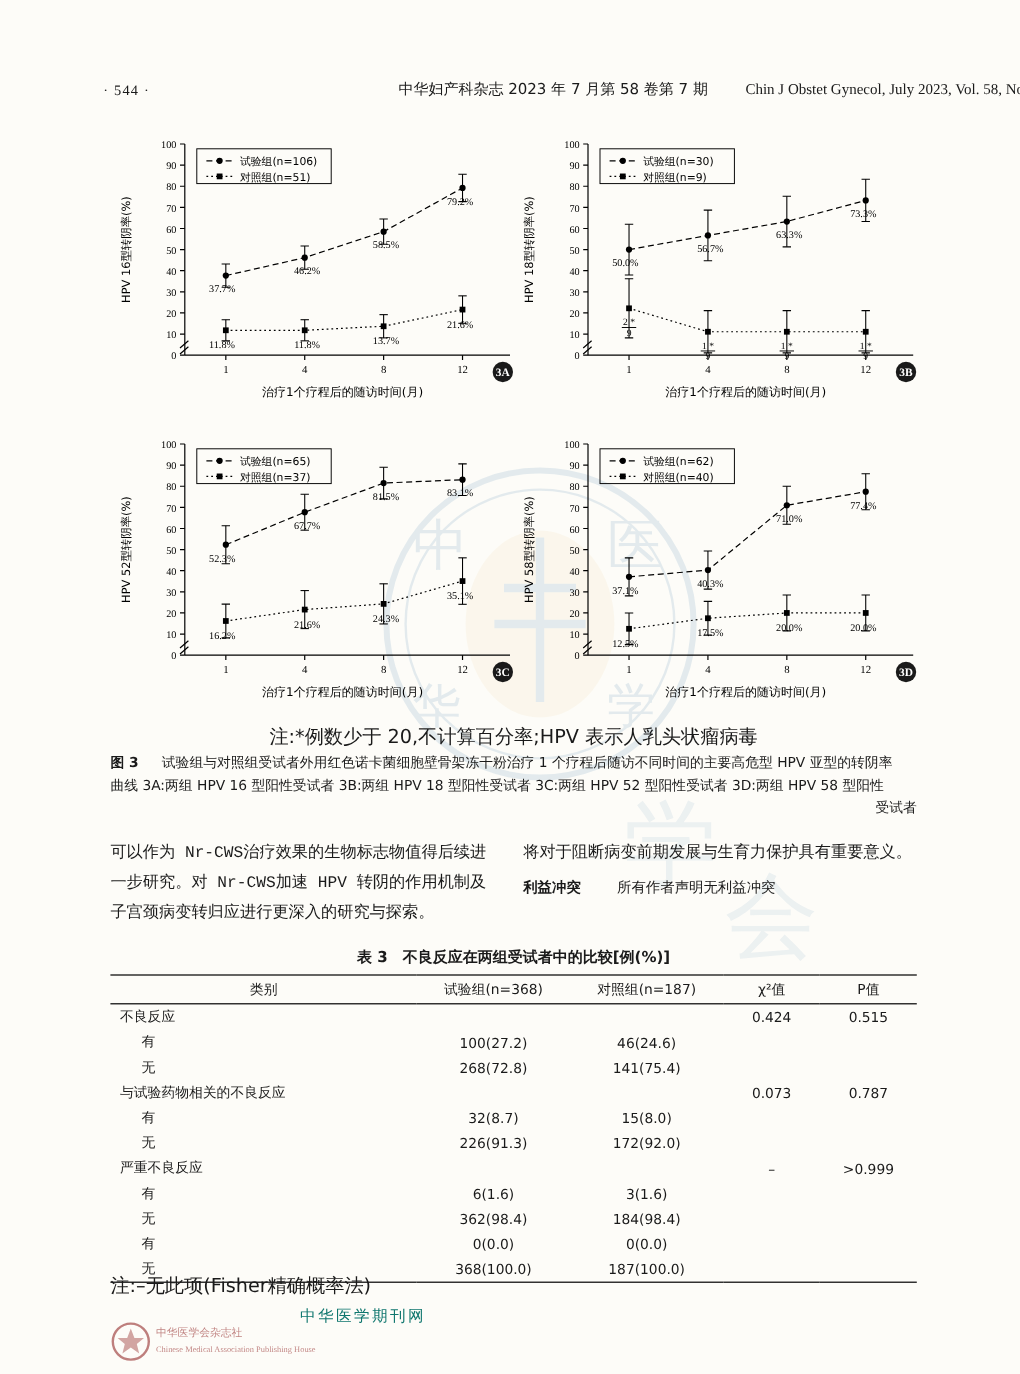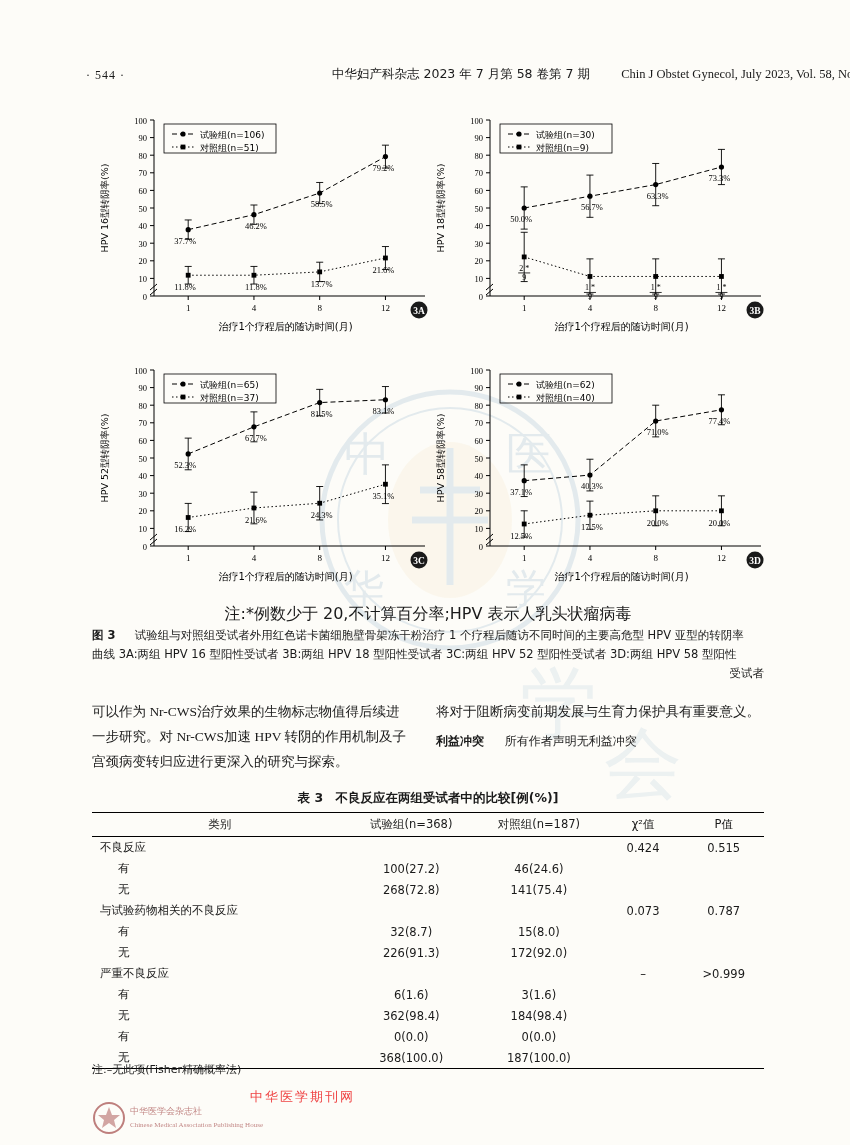--- a/index.html
+++ b/index.html
@@ -48,7 +48,7 @@
   .figcap .indent{display:block;}
 
   
-  .col{position:absolute;font-size:13.5px;line-height:1.85;font-family:Liberation Serif, serif;}
+  .col{position:absolute;font-size:13.5px;line-height:1.85;font-family:Liberation Mono, monospace;}
   .col-left{left:92px;top:700px;width:320px;}
   .col-right{left:436px;top:700px;width:326px;}
   .coi-title{font-weight:bold;font-size:12px;}

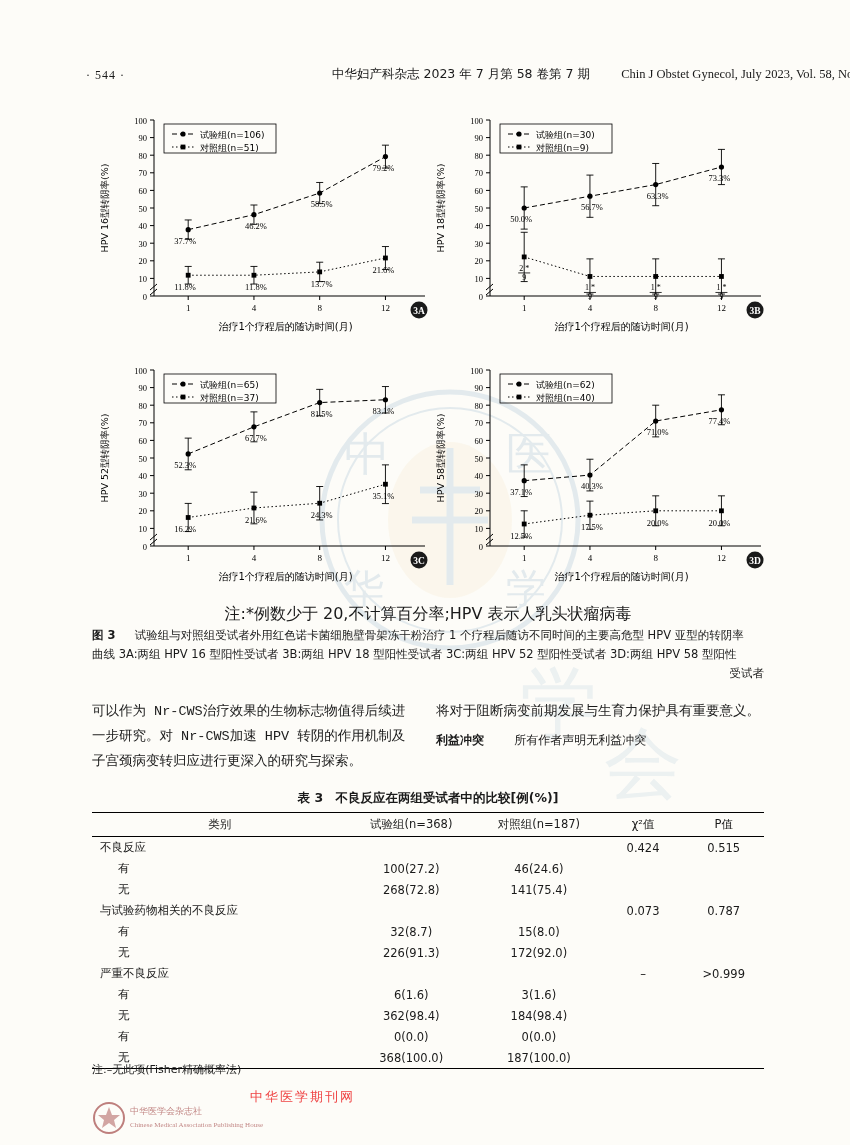--- a/index.html
+++ b/index.html
@@ -75,7 +75,7 @@
   table.data tbody td.ind{text-align:left;padding-left:26px;}
   table.data tbody tr.last td{border-bottom:1.6px solid #000;}
   .tbl-note{
-    position:absolute;left:92px;top:1062px;font-size:11px;
+    position:absolute;left:92px;top:1062px;font-size:16px;
     font-family:"DejaVu Sans", sans-serif;
   }
   .foot-logo{

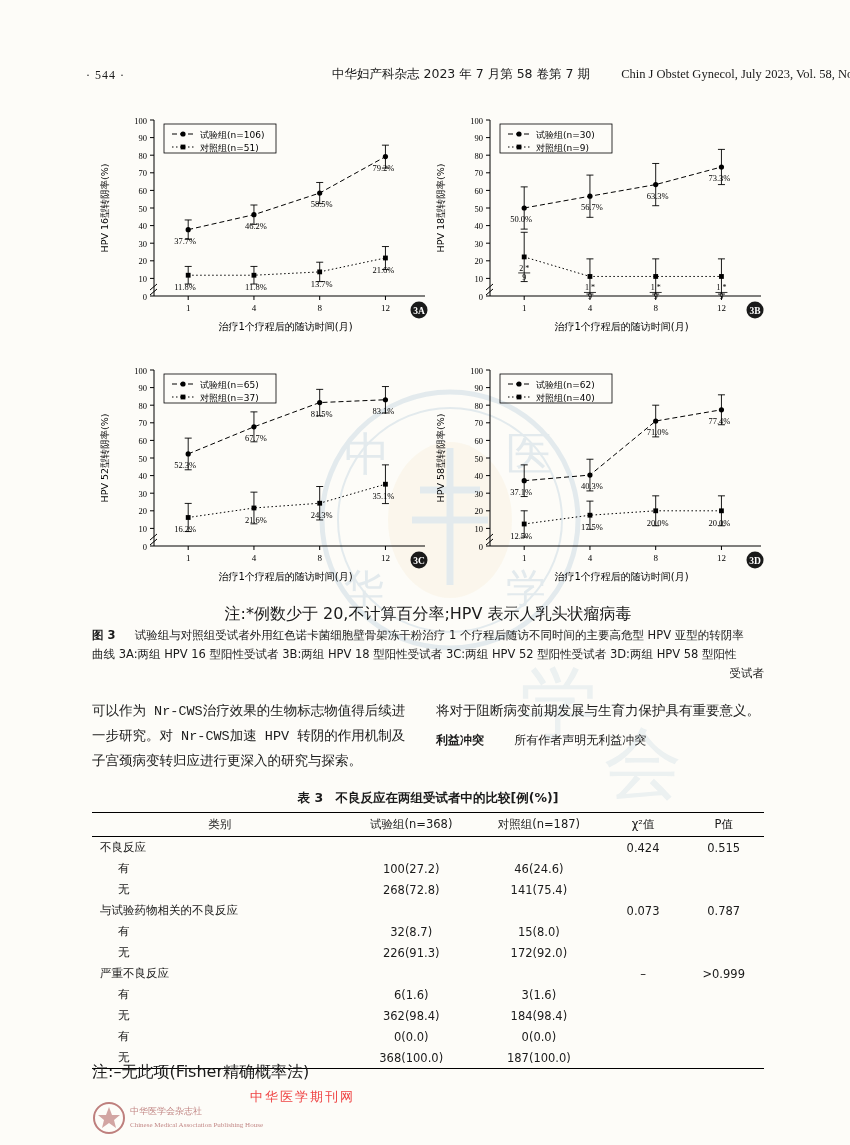--- a/index.html
+++ b/index.html
@@ -90,7 +90,7 @@
     position:absolute;left:38px;top:20px;
   }
   .foot-cn{
-    position:absolute;left:250px;top:1088px;font-size:13px;color:#ef4444;
+    position:absolute;left:250px;top:1088px;font-size:13px;color:#0f766e;
     font-family:Liberation Serif, serif;letter-spacing:2px;
   }
 </style>

